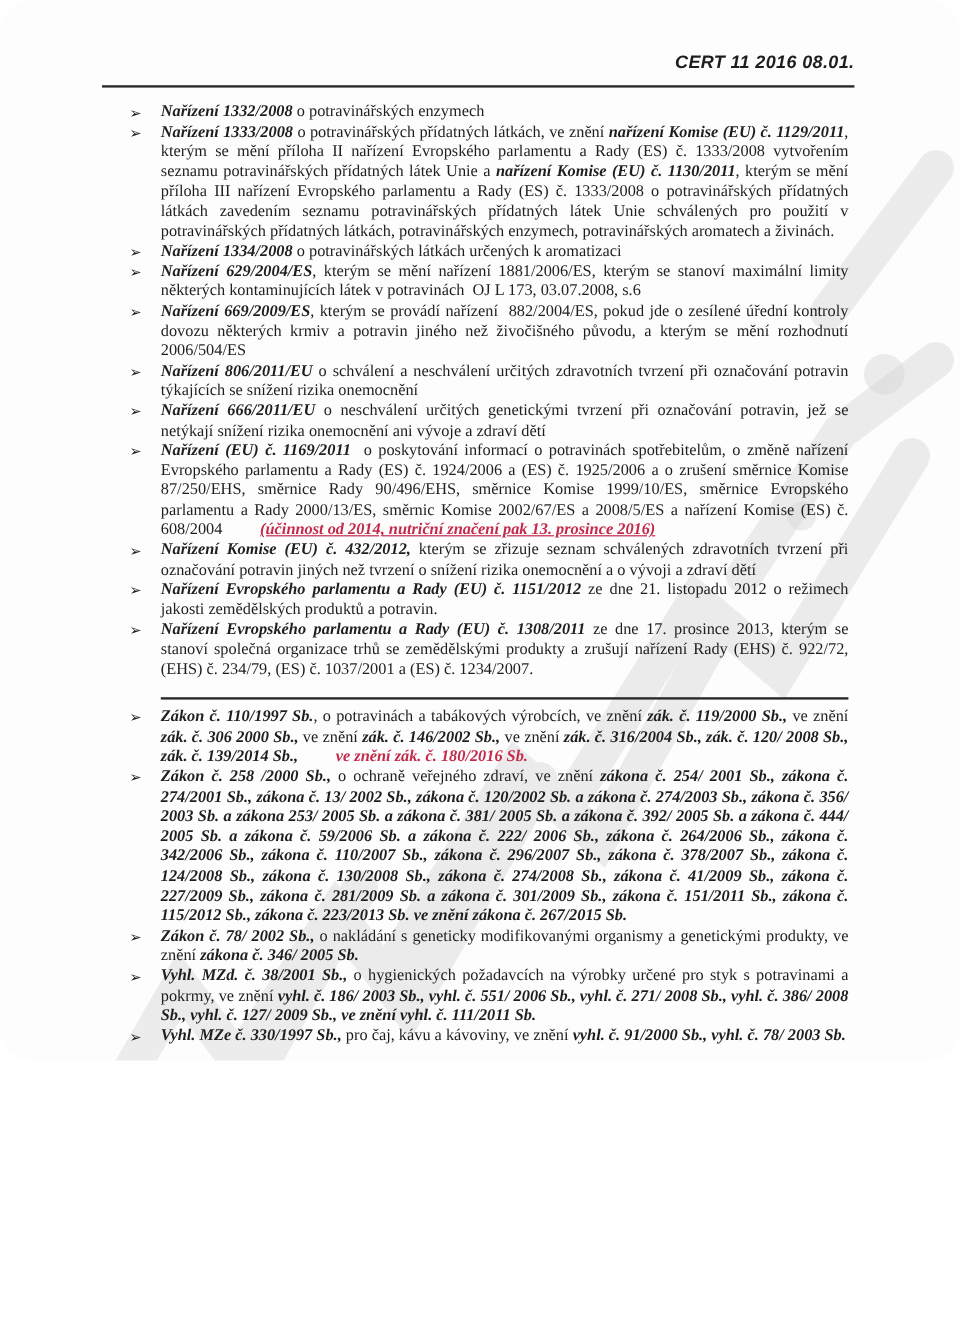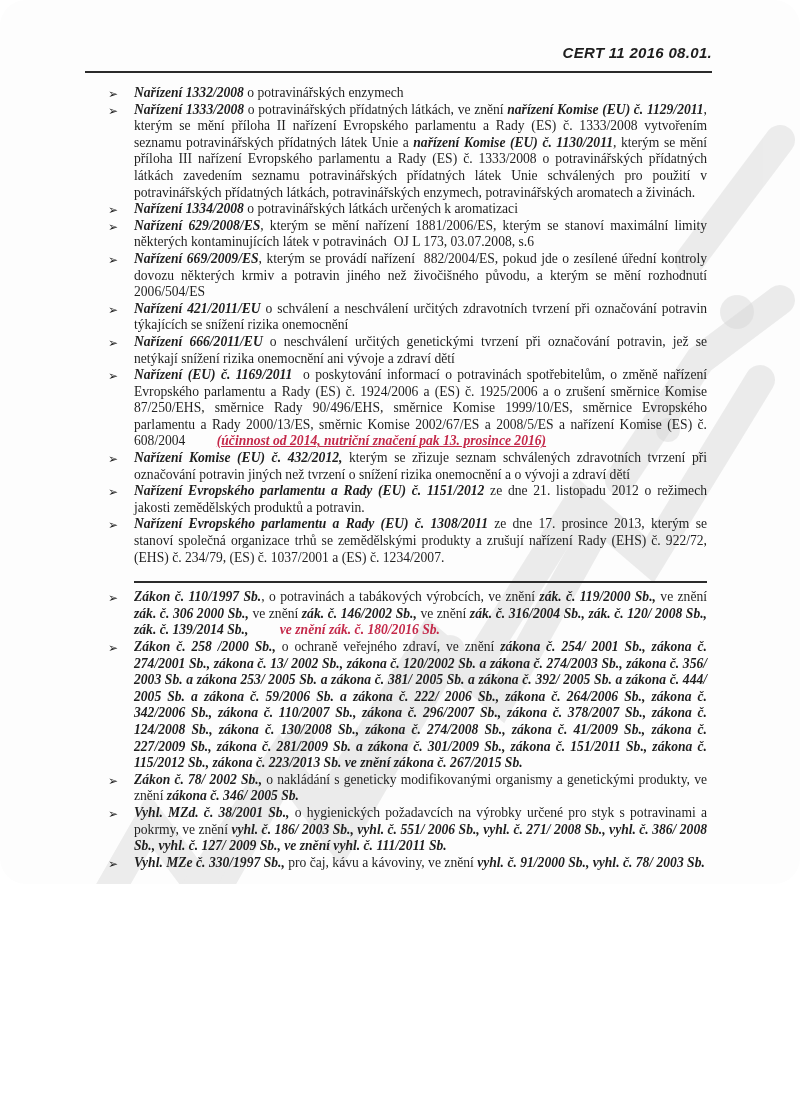--- a/index.html
+++ b/index.html
@@ -91,7 +91,7 @@
         <li><span class="bullet">➢</span><span class="b">Nařízení 1332/2008</span><span> o potravinářských enzymech</span></li>
         <li><span class="bullet">➢</span><span class="b">Nařízení 1333/2008</span><span> o potravinářských přídatných látkách, ve znění </span><span class="b">nařízení Komise (EU) č. 1129/2011</span><span>, kterým se mění příloha II nařízení Evropského parlamentu a Rady (ES) č. 1333/2008 vytvořením seznamu potravinářských přídatných látek Unie a </span><span class="b">nařízení Komise (EU) č. 1130/2011</span><span>, kterým se mění příloha III nařízení Evropského parlamentu a Rady (ES) č. 1333/2008 o potravinářských přídatných látkách zavedením seznamu potravinářských přídatných látek Unie schválených pro použití v potravinářských přídatných látkách, potravinářských enzymech, potravinářských aromatech a živinách.</span></li>
         <li><span class="bullet">➢</span><span class="b">Nařízení 1334/2008</span><span> o potravinářských látkách určených k aromatizaci</span></li>
-        <li><span class="bullet">➢</span><span class="b">Nařízení 629/2008/ES</span><span>, kterým se mění nařízení 1881/2006/ES, kterým se stanoví maximální limity některých kontaminujících látek v potravinách&nbsp; OJ L 173, 03.07.2008, s.6</span></li>
+        <li><span class="bullet">➢</span><span class="b">Nařízení 629/2004/ES</span><span>, kterým se mění nařízení 1881/2006/ES, kterým se stanoví maximální limity některých kontaminujících látek v potravinách&nbsp; OJ L 173, 03.07.2008, s.6</span></li>
         <li><span class="bullet">➢</span><span class="b">Nařízení 669/2009/ES</span><span>, kterým se provádí nařízení&nbsp; 882/2004/ES, pokud jde o zesílené úřední kontroly dovozu některých krmiv a potravin jiného než živočišného původu, a kterým se mění rozhodnutí 2006/504/ES</span></li>
         <li><span class="bullet">➢</span><span class="b">Nařízení 421/2011/EU</span><span> o schválení a neschválení určitých zdravotních tvrzení při označování potravin týkajících se snížení rizika onemocnění</span></li>
         <li><span class="bullet">➢</span><span class="b">Nařízení 666/2011/EU</span><span> o neschválení určitých genetickými tvrzení při označování potravin, jež se netýkají snížení rizika onemocnění ani vývoje a zdraví dětí</span></li>

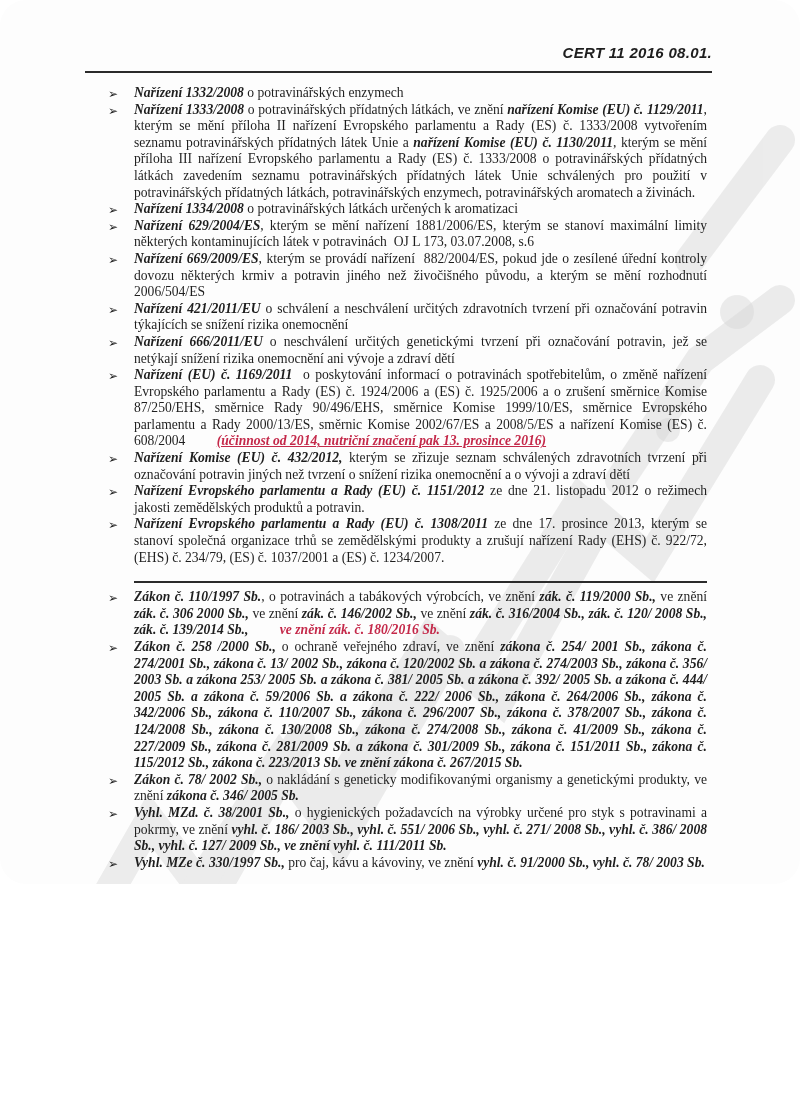--- a/index.html
+++ b/index.html
@@ -93,7 +93,7 @@
         <li><span class="bullet">➢</span><span class="b">Nařízení 1334/2008</span><span> o potravinářských látkách určených k aromatizaci</span></li>
         <li><span class="bullet">➢</span><span class="b">Nařízení 629/2004/ES</span><span>, kterým se mění nařízení 1881/2006/ES, kterým se stanoví maximální limity některých kontaminujících látek v potravinách&nbsp; OJ L 173, 03.07.2008, s.6</span></li>
         <li><span class="bullet">➢</span><span class="b">Nařízení 669/2009/ES</span><span>, kterým se provádí nařízení&nbsp; 882/2004/ES, pokud jde o zesílené úřední kontroly dovozu některých krmiv a potravin jiného než živočišného původu, a kterým se mění rozhodnutí 2006/504/ES</span></li>
-        <li><span class="bullet">➢</span><span class="b">Nařízení 421/2011/EU</span><span> o schválení a neschválení určitých zdravotních tvrzení při označování potravin týkajících se snížení rizika onemocnění</span></li>
+        <li><span class="bullet">➢</span><span class="b">Nařízení 806/2011/EU</span><span> o schválení a neschválení určitých zdravotních tvrzení při označování potravin týkajících se snížení rizika onemocnění</span></li>
         <li><span class="bullet">➢</span><span class="b">Nařízení 666/2011/EU</span><span> o neschválení určitých genetickými tvrzení při označování potravin, jež se netýkají snížení rizika onemocnění ani vývoje a zdraví dětí</span></li>
         <li><span class="bullet">➢</span><span class="b">Nařízení (EU) č. 1169/2011</span><span>&nbsp; o poskytování informací o potravinách spotřebitelům, o změně nařízení Evropského parlamentu a Rady (ES) č. 1924/2006 a (ES) č. 1925/2006 a o zrušení směrnice Komise 87/250/EHS, směrnice Rady 90/496/EHS, směrnice Komise 1999/10/ES, směrnice Evropského parlamentu a Rady 2000/13/ES, směrnic Komise 2002/67/ES a 2008/5/ES a nařízení Komise (ES) č. 608/2004 </span><span class="b red u">(účinnost od 2014, nutriční značení pak 13. prosince 2016)</span></li>
         <li><span class="bullet">➢</span><span class="b">Nařízení Komise (EU) č. 432/2012,</span><span> kterým se zřizuje seznam schválených zdravotních tvrzení při označování potravin jiných než tvrzení o snížení rizika onemocnění a o vývoji a zdraví dětí</span></li>

